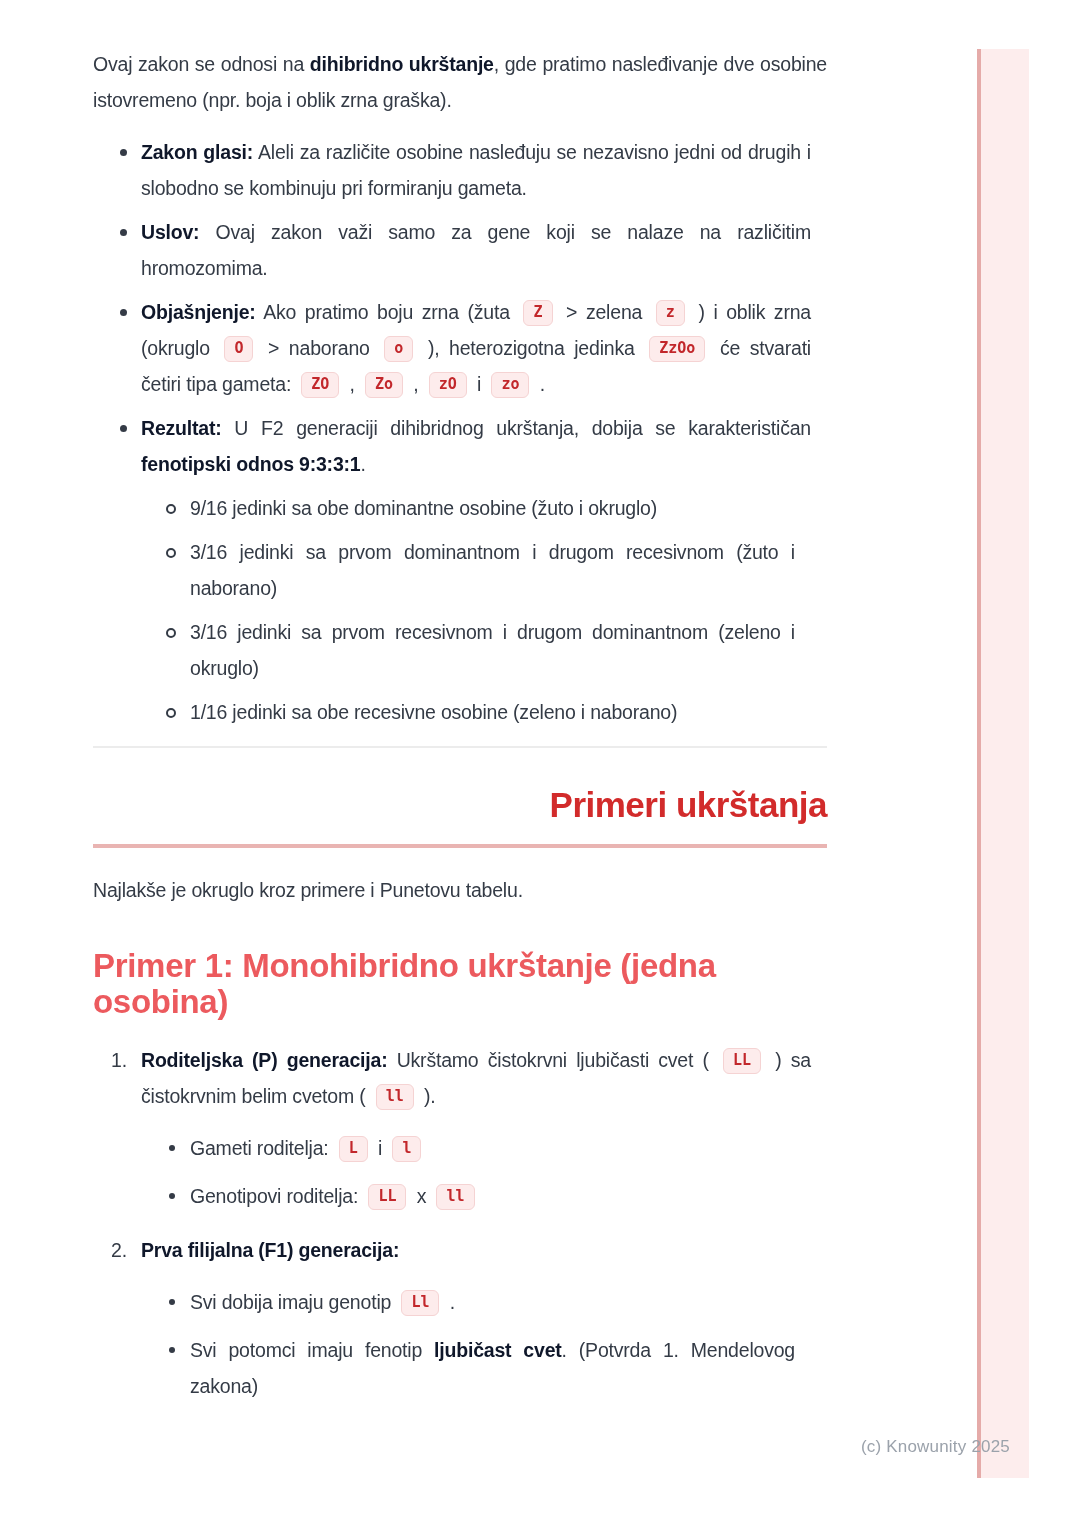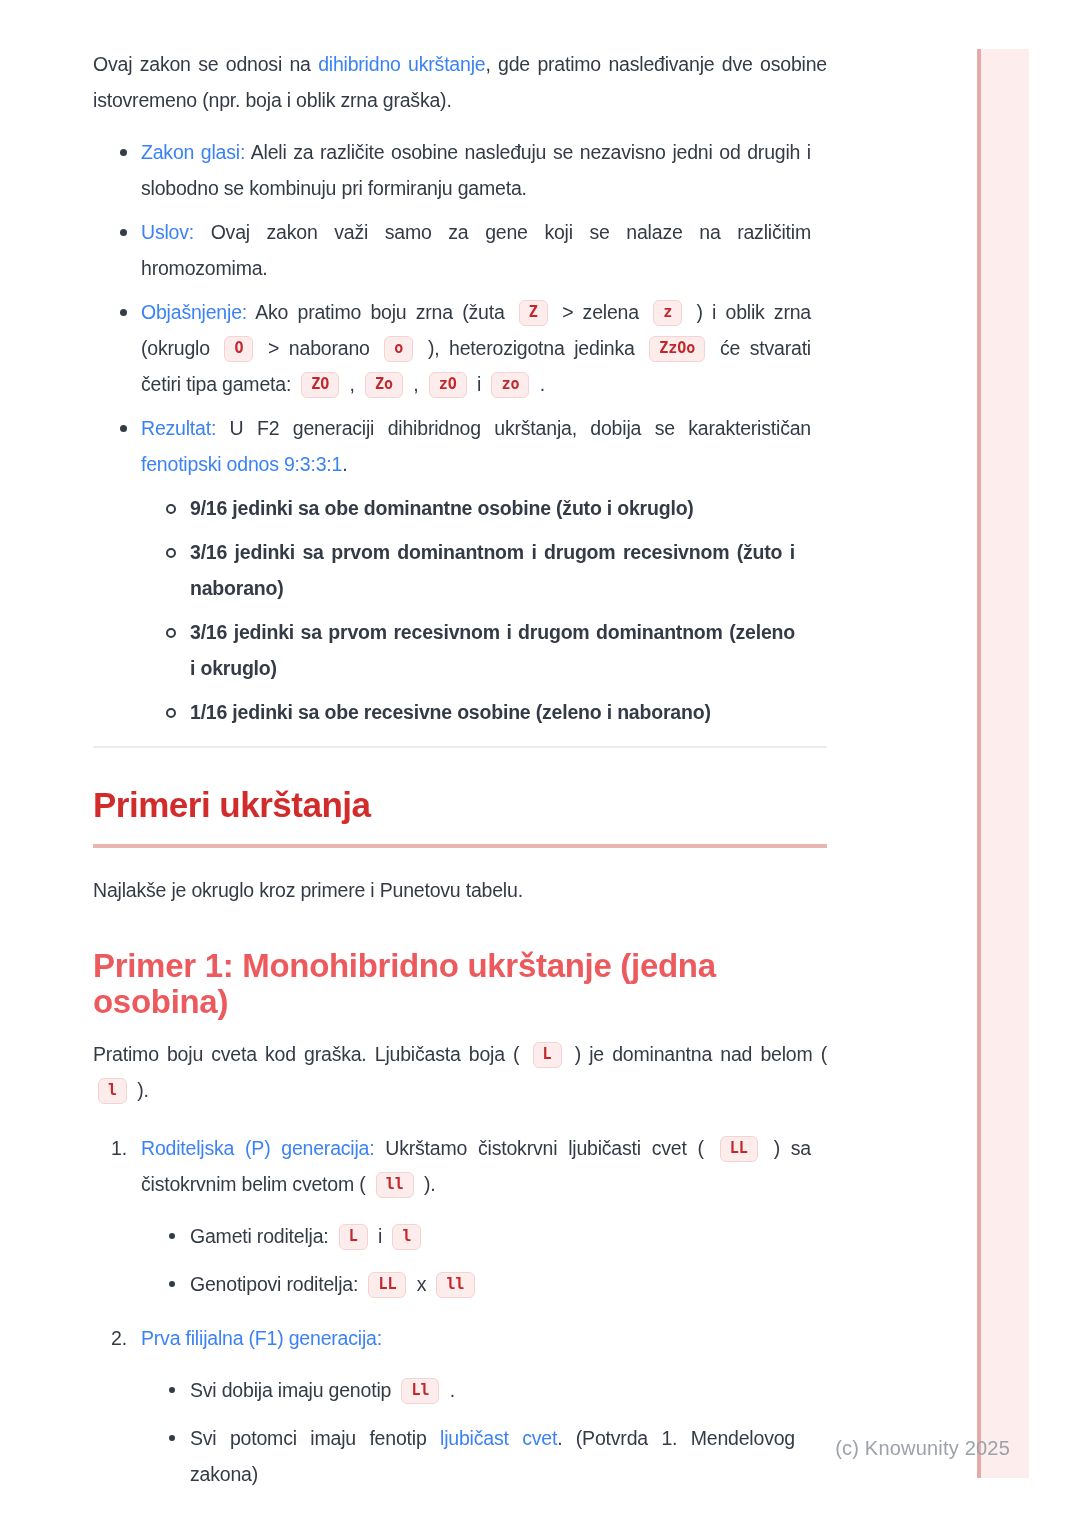--- a/index.html
+++ b/index.html
@@ -10,7 +10,7 @@
   .content{position:absolute;left:93px;top:0;width:734px;}
   .para{font-size:19.5px;line-height:36px;margin:0;text-align:justify;letter-spacing:-0.2px;}
   .intro{margin-top:46px;margin-bottom:12px;}
-  strong{font-weight:400;color:#3b82f6;}
+  strong{font-weight:700;color:#0f172a;}
   
   ul,ol{list-style:none;margin:16px;padding:0;}
   .blist>li{position:relative;padding-left:32px;margin-bottom:8px;font-size:19.5px;line-height:36px;text-align:justify;letter-spacing:-0.2px;}

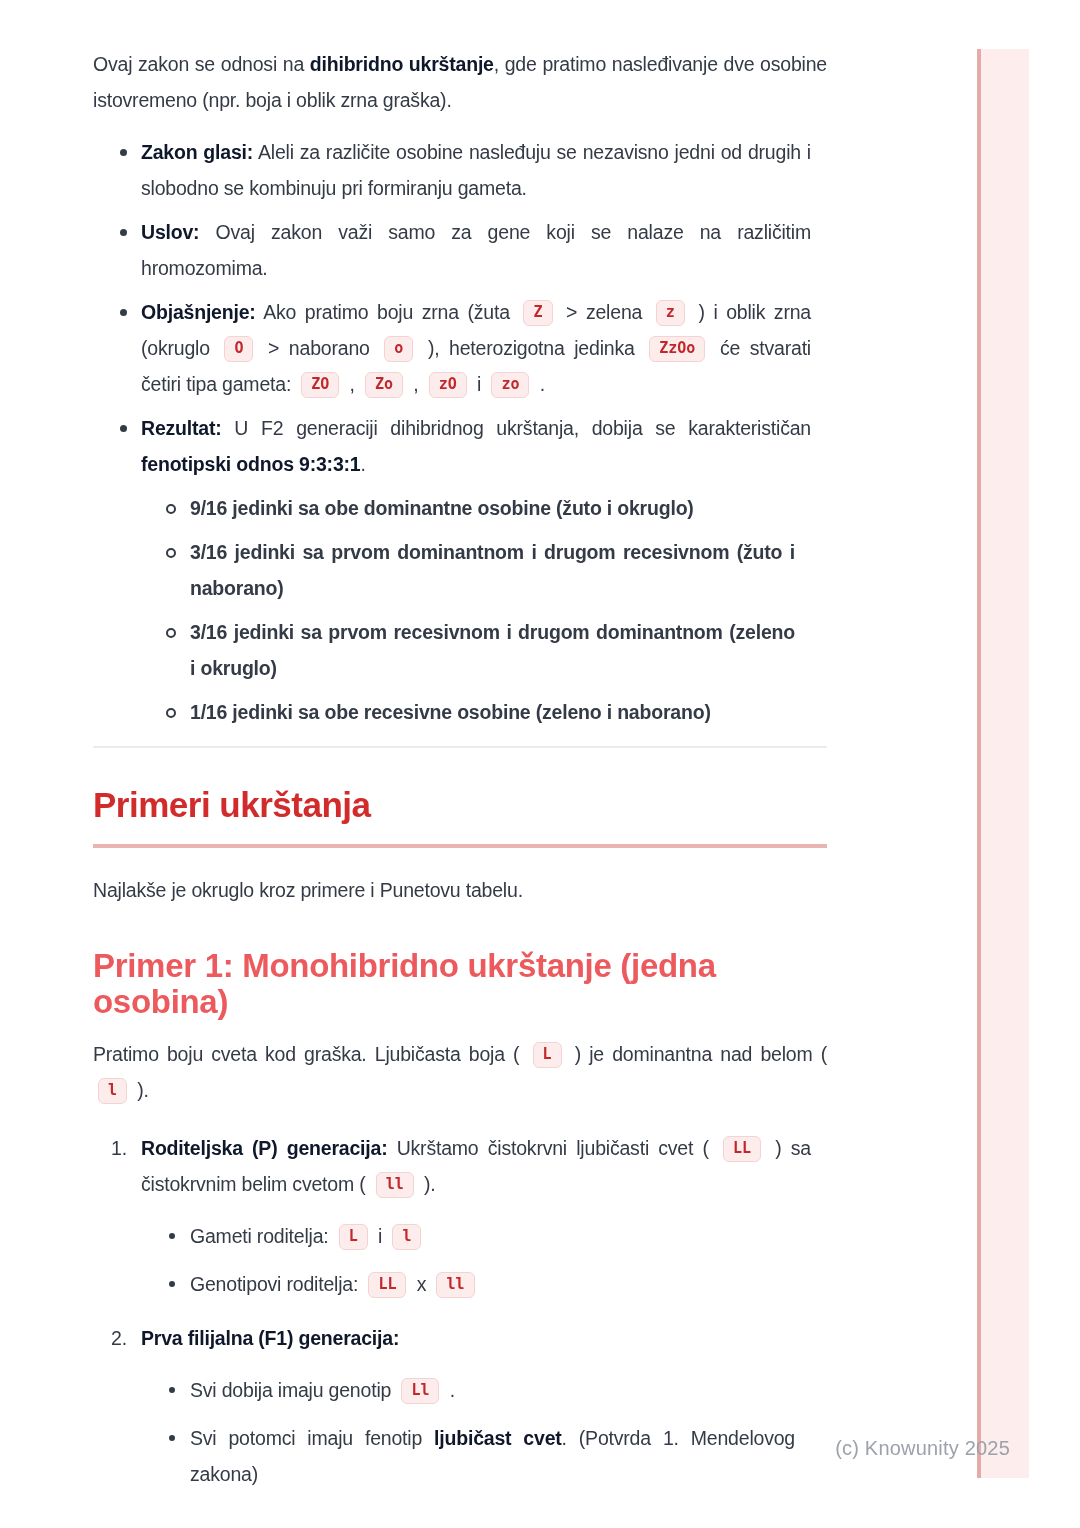--- a/index.html
+++ b/index.html
@@ -15,7 +15,7 @@
   ul,ol{list-style:none;margin:16px;padding:0;}
   .blist>li{position:relative;padding-left:32px;margin-bottom:8px;font-size:19.5px;line-height:36px;text-align:justify;letter-spacing:-0.2px;}
   .dot{position:absolute;left:11px;top:15px;width:7px;height:7px;border-radius:50%;background:#343b46;}
-  .sublist{margin-top:0;font-weight:bold;}
+  .sublist{margin-top:0;}
   .sublist>li{position:relative;padding-left:33px;margin-bottom:8px;margin-top:8px;}
   .circle{position:absolute;left:9px;top:14px;width:6px;height:6px;border:2px solid #343b46;border-radius:50%;background:transparent;}
   

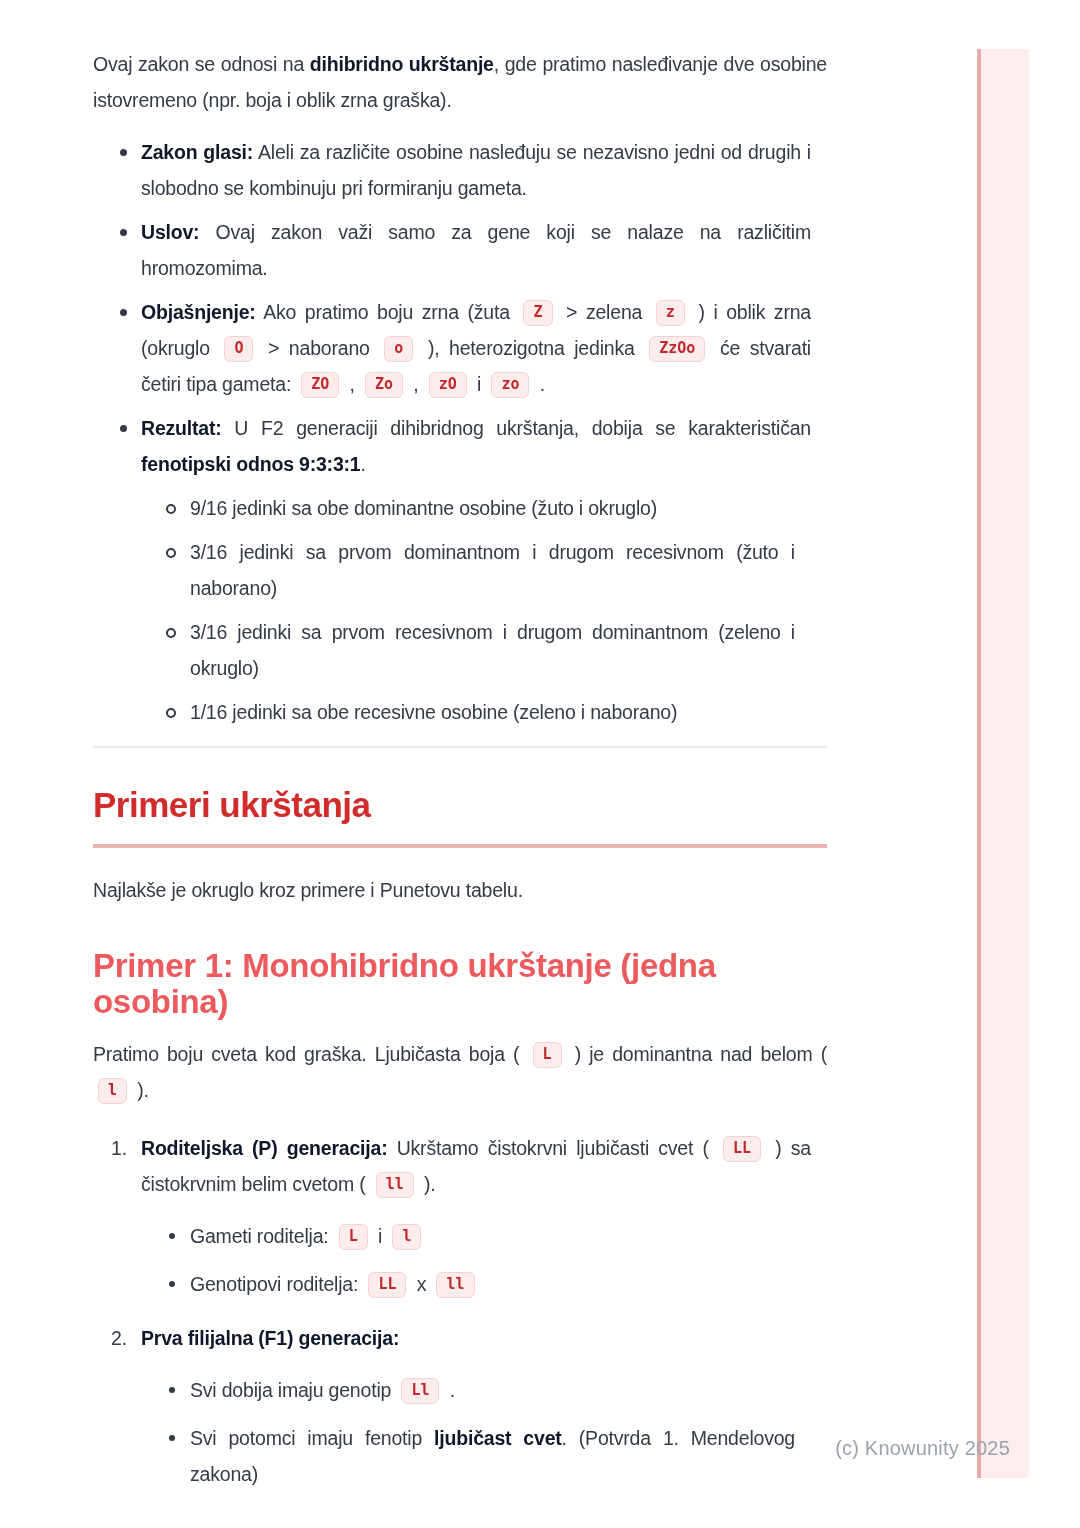--- a/index.html
+++ b/index.html
@@ -21,7 +21,7 @@
   
   .divider{border:none;border-top:2px solid #ececec;margin:16px 0 0;}
   .h1{font-size:35px;line-height:42px;font-weight:700;color:#d22b2b;letter-spacing:-0.5px;
-      margin:36px 0 0;padding-bottom:18px;border-bottom:4px solid #e9b4b2;}
+      margin:36px 0 0;padding-bottom:18px;border-bottom:4px solid #e9b4b2;text-align:right;}
   .section-intro{margin-top:24px;}
   .h2{font-size:33px;line-height:36px;font-weight:700;color:#ec5a5e;letter-spacing:-0.3px;margin:40px 0 8px;}
   .example-intro{margin-top:16px;}

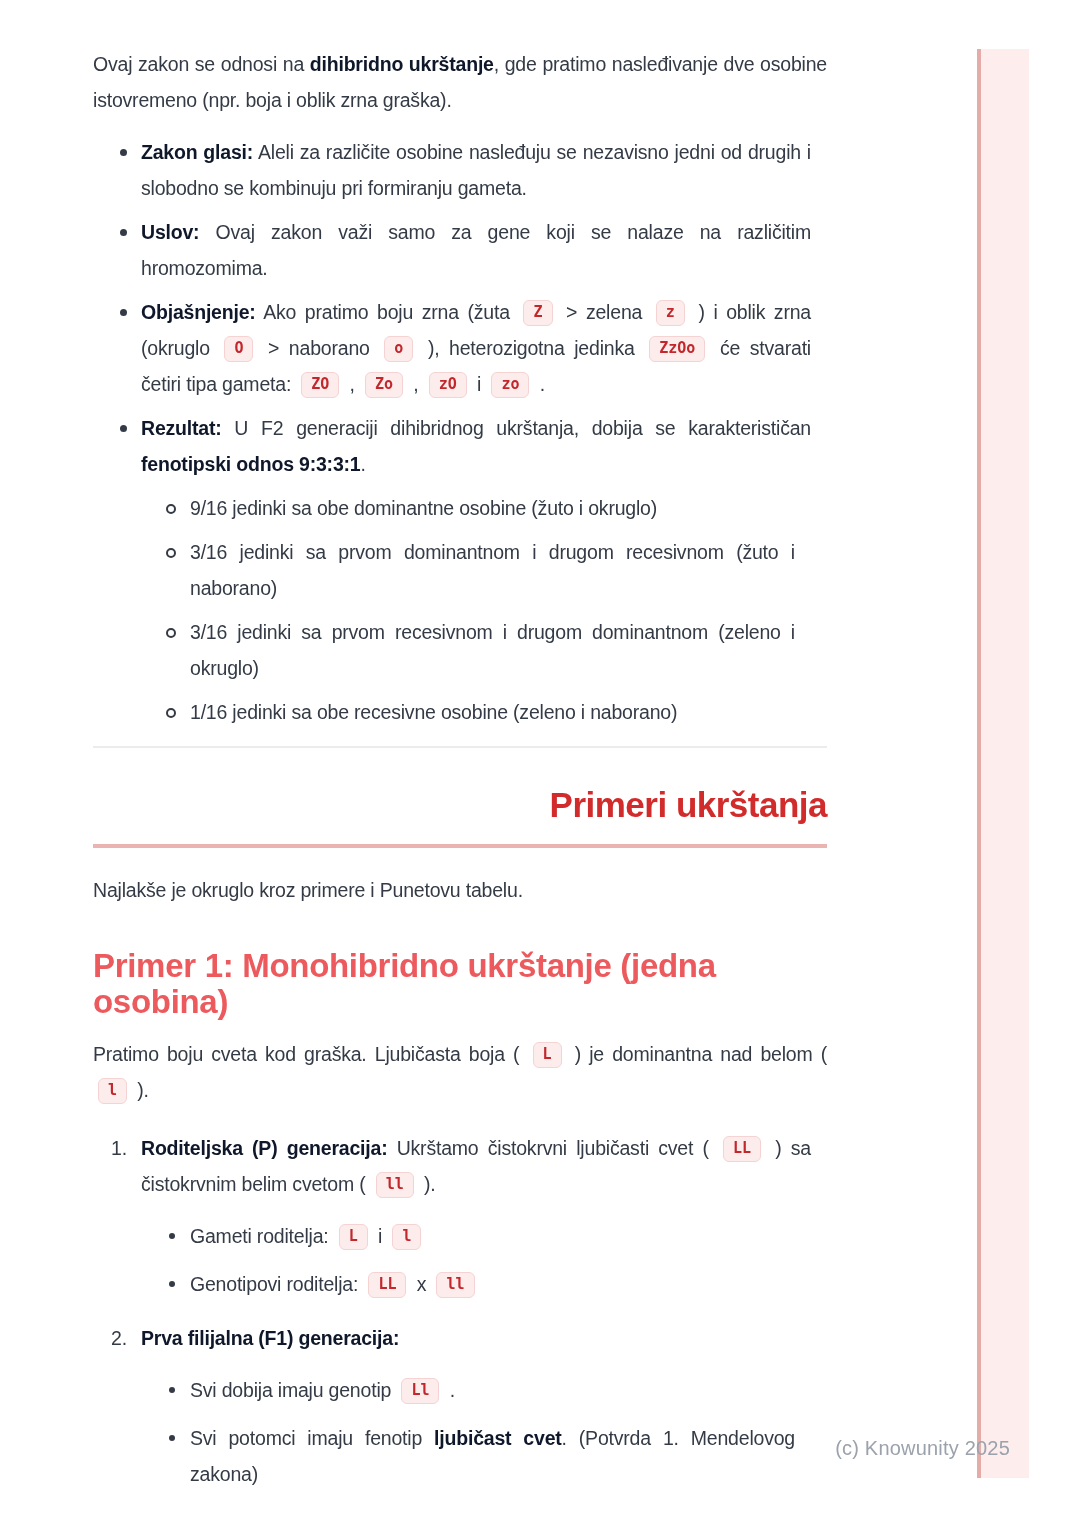--- a/index.html
+++ b/index.html
@@ -95,7 +95,6 @@
 
   <h2 class="h2">Primer 1: Monohibridno ukrštanje (jedna osobina)</h2>
 
-  <p class="para example-intro"><span>Pratimo boju cveta kod graška. Ljubičasta boja ( </span><code class="badge">L</code><span> ) je dominantna nad belom ( </span><code class="badge">l</code><span> ).</span></p>
 
   <ol class="steps">
     <li>

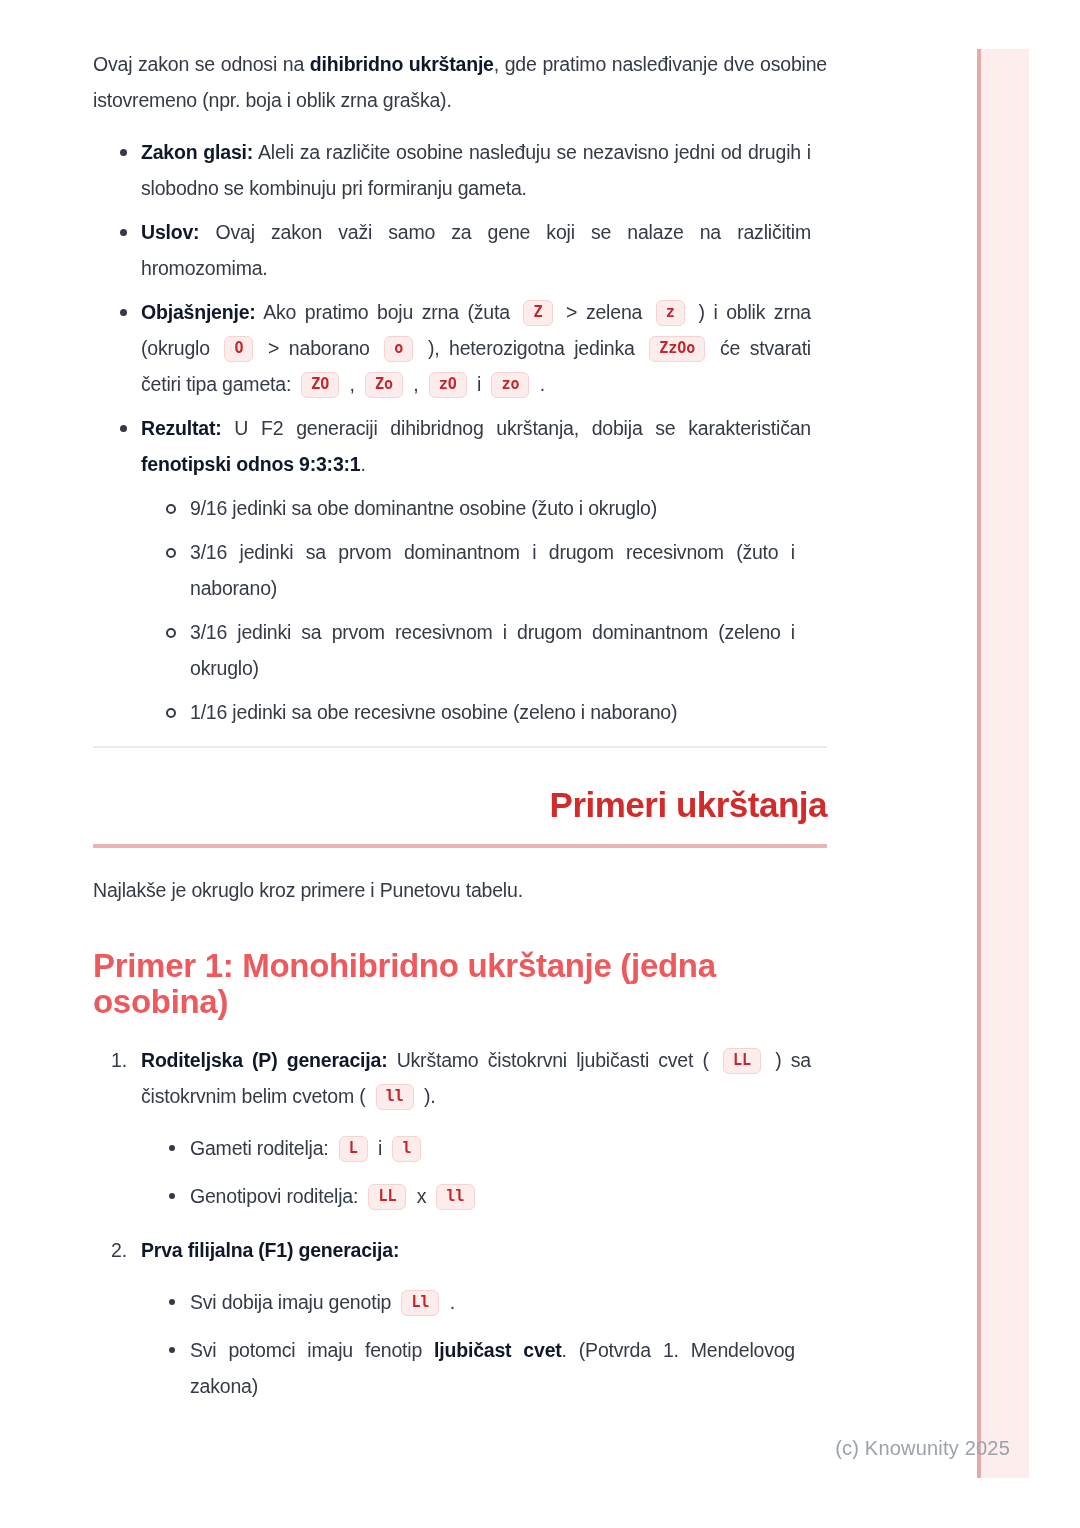--- a/index.html
+++ b/index.html
@@ -41,7 +41,7 @@
   
   .side-bar{position:absolute;left:977px;top:49px;width:52px;height:1429px;background:#fdeded;border-left:4px solid #e5aba9;box-sizing:border-box;}
   
-  .footer{position:absolute;top:1437px;right:70px;font-size:20px;color:#9ba2ab;z-index:2;letter-spacing:0.2px;}
+  .footer{position:absolute;top:1437px;right:70px;font-size:17px;color:#9ba2ab;z-index:2;letter-spacing:0.2px;}
 </style>
 </head>
 <body>

